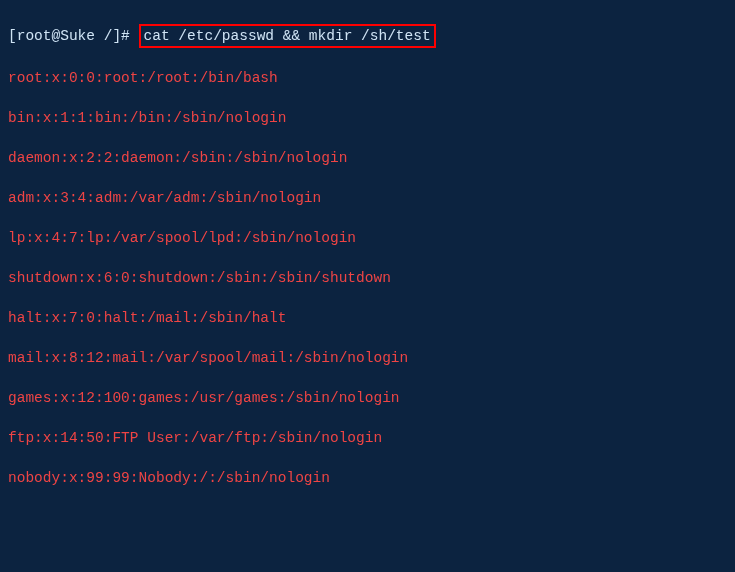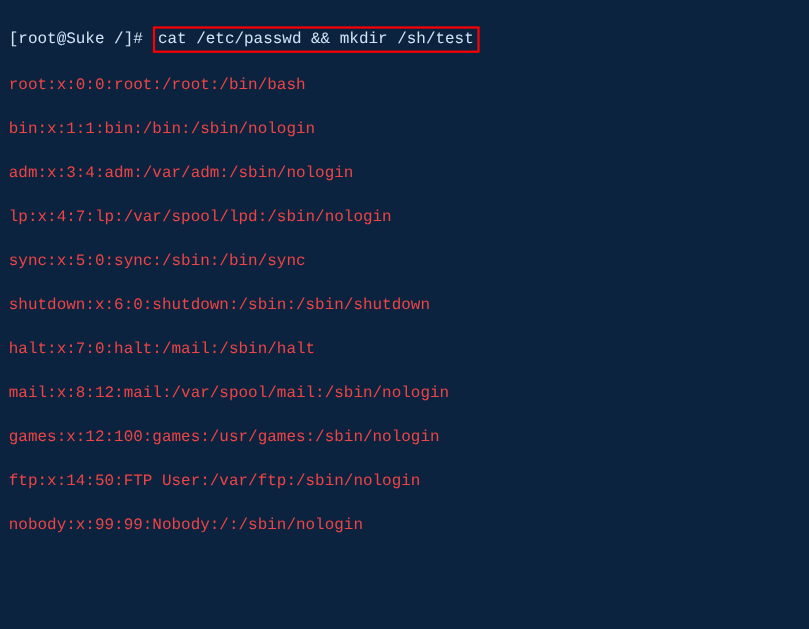--- a/index.html
+++ b/index.html
@@ -43,6 +43,7 @@
 <div class="line"><span class="prompt">[root@Suke /]# </span><span class="hl-red"><span class="command">cat /etc/passwd &amp;&amp; mkdir /sh/test</span></span></div>
 <div class="line output">root:x:0:0:root:/root:/bin/bash</div>
 <div class="line output">bin:x:1:1:bin:/bin:/sbin/nologin</div>
+<div class="line output">daemon:x:2:2:daemon:/sbin:/sbin/nologin</div>
 <div class="line output">adm:x:3:4:adm:/var/adm:/sbin/nologin</div>
 <div class="line output">lp:x:4:7:lp:/var/spool/lpd:/sbin/nologin</div>
 <div class="line output">sync:x:5:0:sync:/sbin:/bin/sync</div>

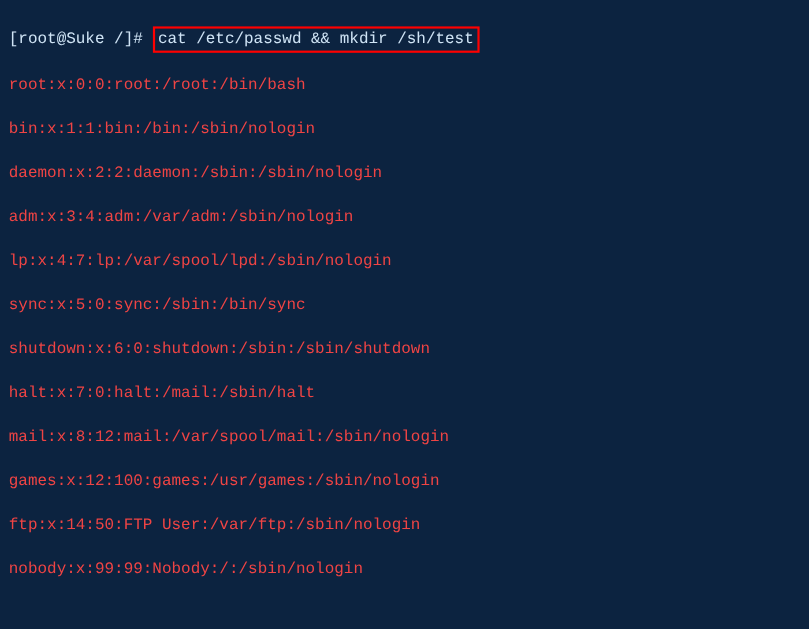--- a/index.html
+++ b/index.html
@@ -46,7 +46,6 @@
 <div class="line output">daemon:x:2:2:daemon:/sbin:/sbin/nologin</div>
 <div class="line output">adm:x:3:4:adm:/var/adm:/sbin/nologin</div>
 <div class="line output">lp:x:4:7:lp:/var/spool/lpd:/sbin/nologin</div>
-<div class="line output">sync:x:5:0:sync:/sbin:/bin/sync</div>
 <div class="line output">shutdown:x:6:0:shutdown:/sbin:/sbin/shutdown</div>
 <div class="line output">halt:x:7:0:halt:/mail:/sbin/halt</div>
 <div class="line output">mail:x:8:12:mail:/var/spool/mail:/sbin/nologin</div>

